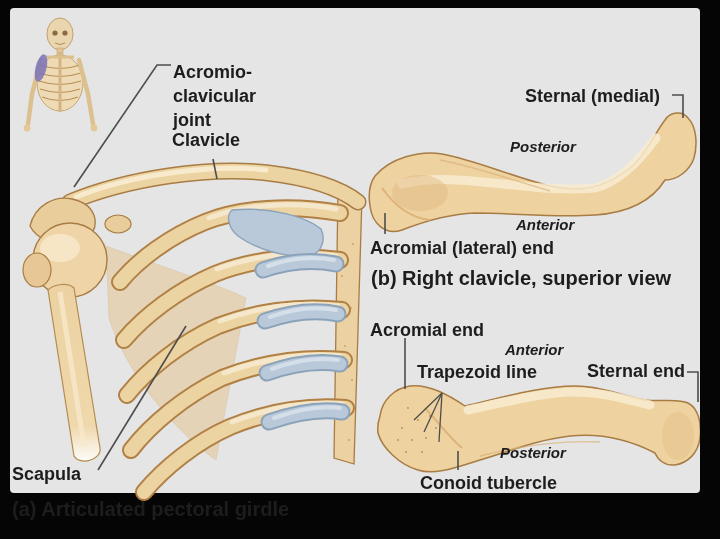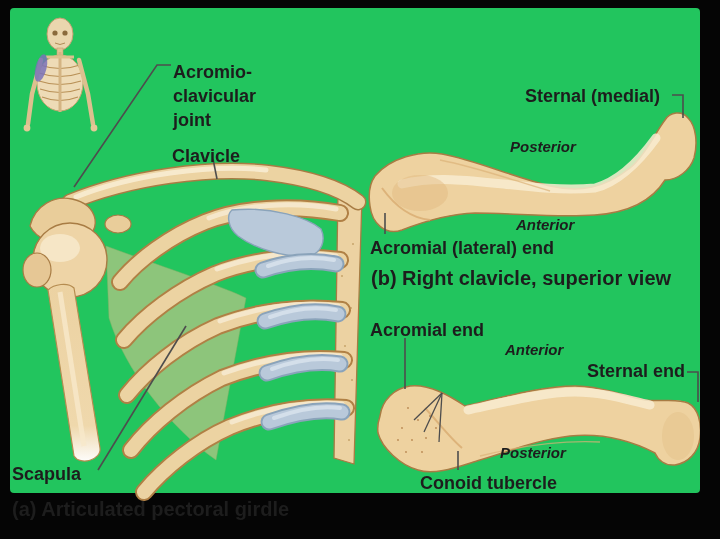--- a/index.html
+++ b/index.html
@@ -5,7 +5,7 @@
   html,body{margin:0;padding:0;background:#000;}
   .stage{position:relative;width:720px;height:539px;background:#050505;overflow:hidden;
          font-family:"Liberation Sans",sans-serif;}
-  .content{position:absolute;left:10px;top:8px;width:690px;height:485px;background:#22c55e;
+  .content{position:absolute;left:10px;top:8px;width:690px;height:485px;background:#e5e5e5;
            border-radius:4px;}
   .art{position:absolute;left:0;top:0;}
   .lbl{position:absolute;color:#1d1d1d;font-weight:bold;font-size:18px;line-height:24px;

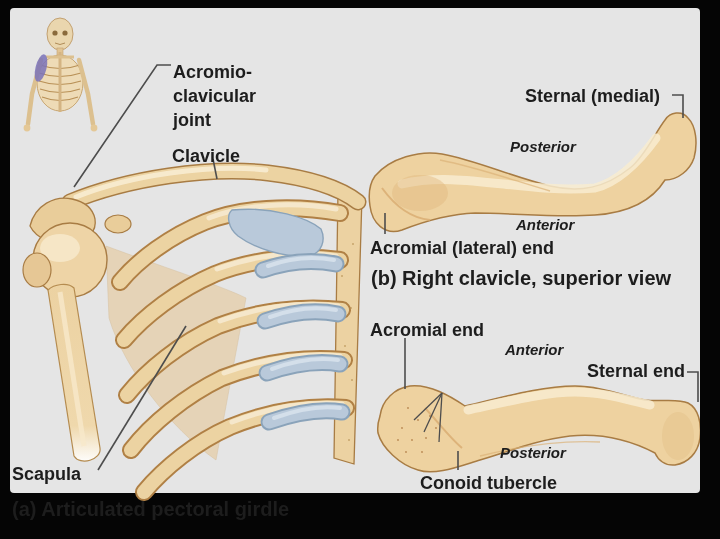--- a/index.html
+++ b/index.html
@@ -214,7 +214,7 @@
       <span>clavicular</span>
       <span>joint</span>
     </div>
-    <div class="lbl" style="left:162px;top:136px">Clavicle</div>
+    <div class="lbl" style="left:162px;top:120px">Clavicle</div>
     <div class="lbl" style="left:2px;top:454px">Scapula</div>
     <div class="lbl cap" style="left:2px;top:489px">(a) Articulated pectoral girdle</div>
 

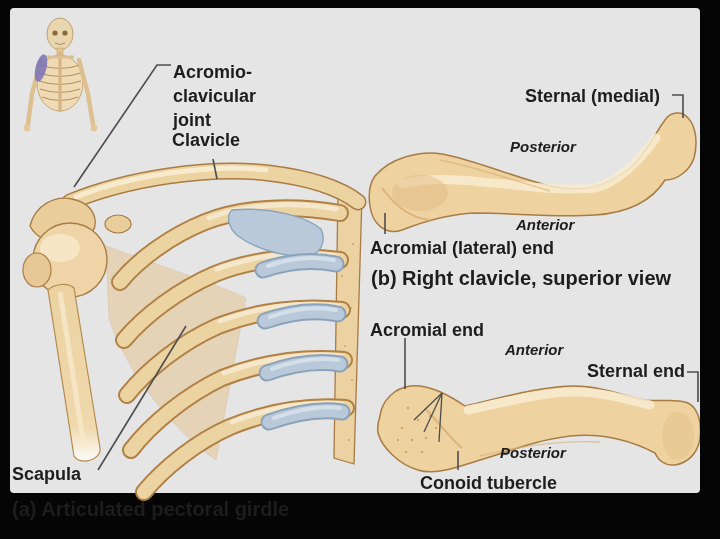--- a/index.html
+++ b/index.html
@@ -228,6 +228,7 @@
 
     <div class="lbl" style="left:360px;top:310px">Acromial end</div>
     <div class="lbl dir" style="left:495px;top:330px">Anterior</div>
+    <div class="lbl" style="left:407px;top:352px">Trapezoid line</div>
     <div class="lbl" style="left:577px;top:351px">Sternal end</div>
     <div class="lbl dir" style="left:490px;top:433px">Posterior</div>
     <div class="lbl" style="left:410px;top:463px">Conoid tubercle</div>

